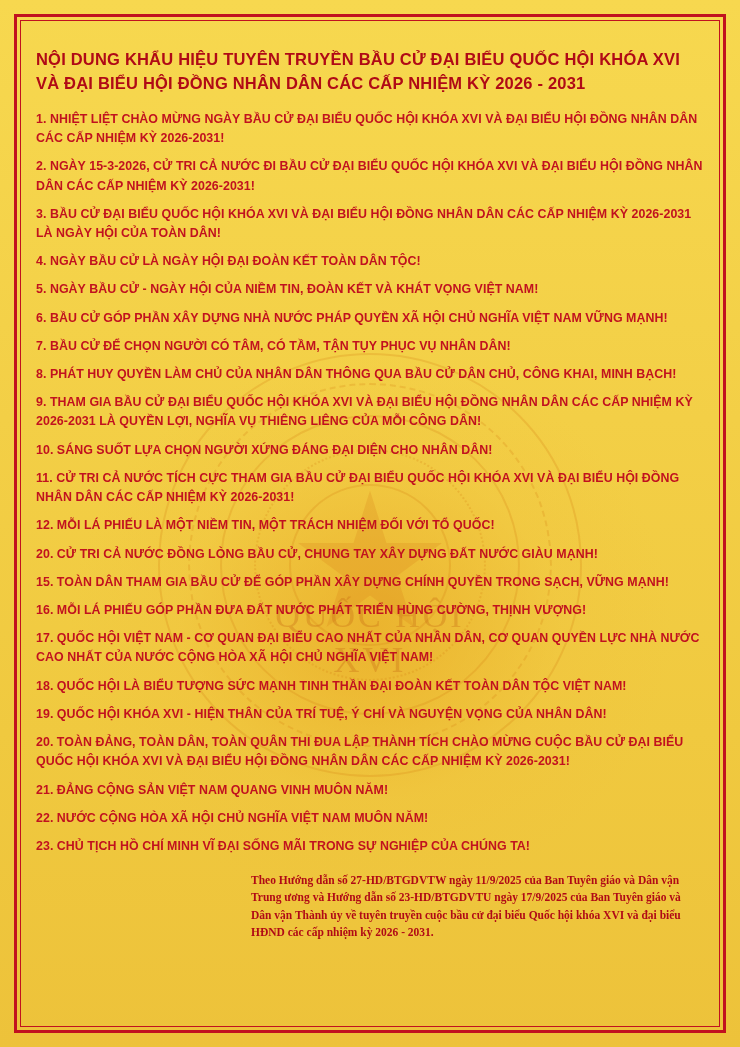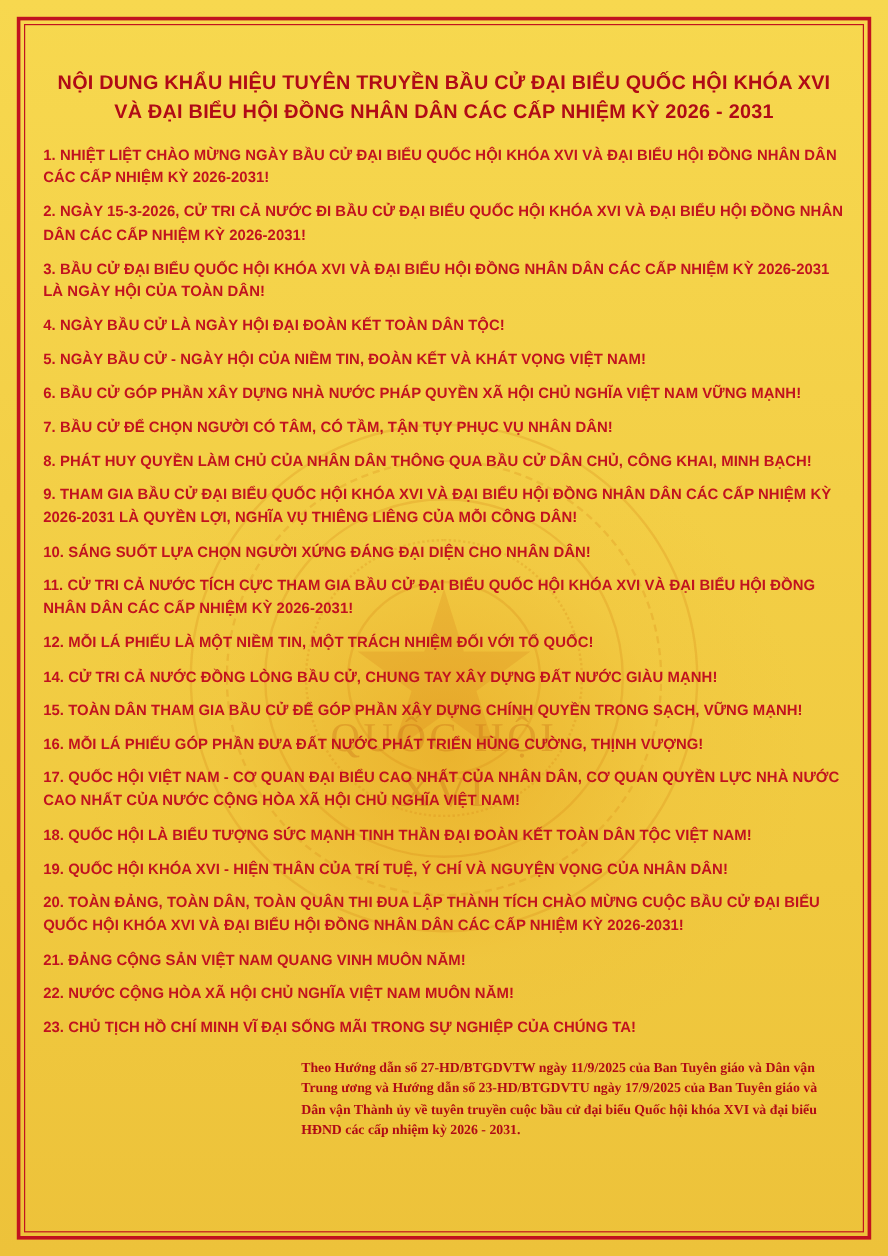--- a/index.html
+++ b/index.html
@@ -91,13 +91,12 @@
     bottom: 30px;
   }
   .title {
-    text-align: center;
     color: #b00a16;
     font-weight: bold;
     font-size: 16.5px;
     line-height: 1.45;
     letter-spacing: 0.2px;
-    margin: 16px 0 14px 0;
+    margin: 6px 0 14px 0;
   }
   .title .line2 { display: block; }
   .slogans {

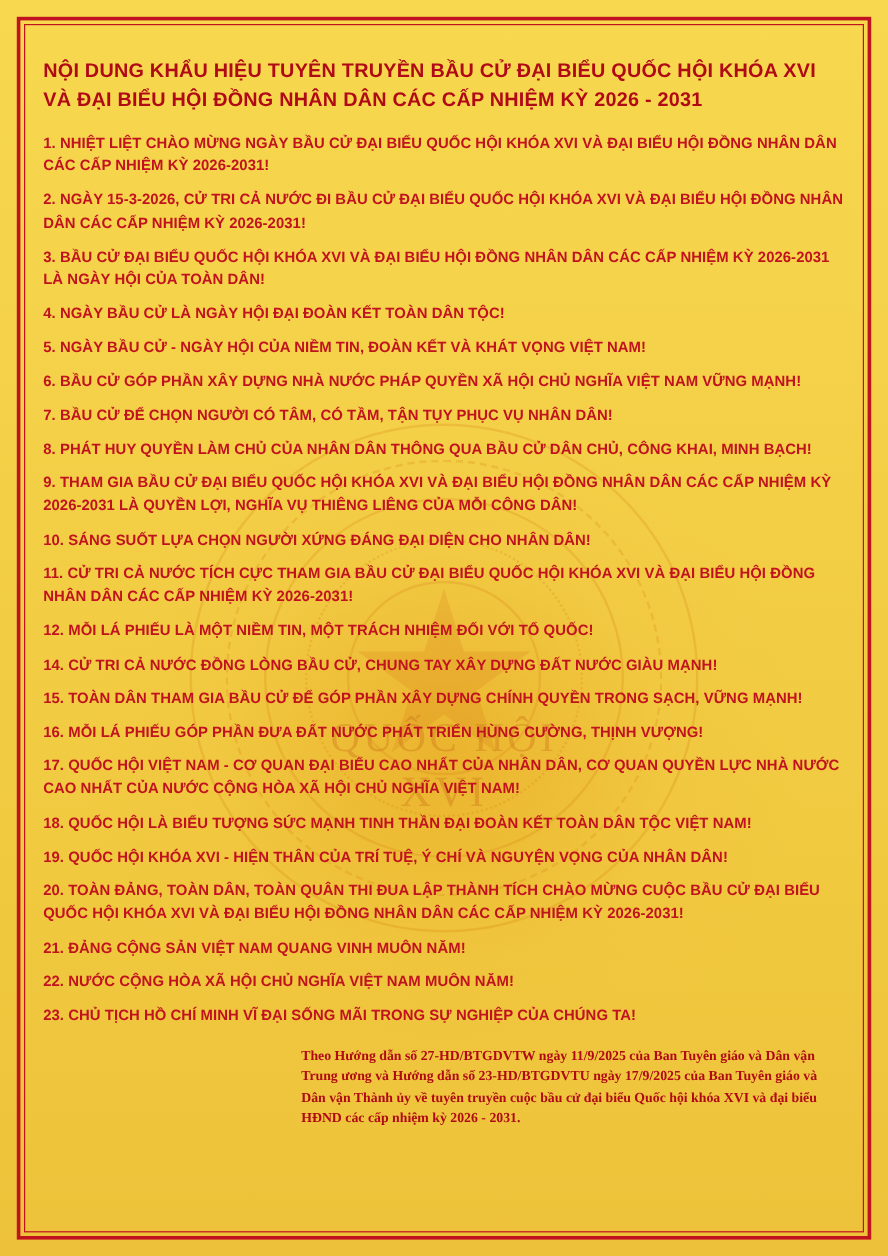--- a/index.html
+++ b/index.html
@@ -163,7 +163,7 @@
       <li class="slogan">10. SÁNG SUỐT LỰA CHỌN NGƯỜI XỨNG ĐÁNG ĐẠI DIỆN CHO NHÂN DÂN!</li>
       <li class="slogan">11. CỬ TRI CẢ NƯỚC TÍCH CỰC THAM GIA BẦU CỬ ĐẠI BIỂU QUỐC HỘI KHÓA XVI VÀ ĐẠI BIỂU HỘI ĐỒNG NHÂN DÂN CÁC CẤP NHIỆM KỲ 2026-2031!</li>
       <li class="slogan">12. MỖI LÁ PHIẾU LÀ MỘT NIỀM TIN, MỘT TRÁCH NHIỆM ĐỐI VỚI TỔ QUỐC!</li>
-      <li class="slogan">14. CỬ TRI CẢ NƯỚC ĐỒNG LÒNG BẦU CỬ, CHUNG TAY XÂY DỰNG ĐẤT NƯỚC GIÀU MẠNH!</li>
+      <li class="slogan">20. CỬ TRI CẢ NƯỚC ĐỒNG LÒNG BẦU CỬ, CHUNG TAY XÂY DỰNG ĐẤT NƯỚC GIÀU MẠNH!</li>
       <li class="slogan">15. TOÀN DÂN THAM GIA BẦU CỬ ĐỂ GÓP PHẦN XÂY DỰNG CHÍNH QUYỀN TRONG SẠCH, VỮNG MẠNH!</li>
       <li class="slogan">16. MỖI LÁ PHIẾU GÓP PHẦN ĐƯA ĐẤT NƯỚC PHÁT TRIỂN HÙNG CƯỜNG, THỊNH VƯỢNG!</li>
       <li class="slogan">17. QUỐC HỘI VIỆT NAM - CƠ QUAN ĐẠI BIỂU CAO NHẤT CỦA NHÂN DÂN, CƠ QUAN QUYỀN LỰC NHÀ NƯỚC CAO NHẤT CỦA NƯỚC CỘNG HÒA XÃ HỘI CHỦ NGHĨA VIỆT NAM!</li>

